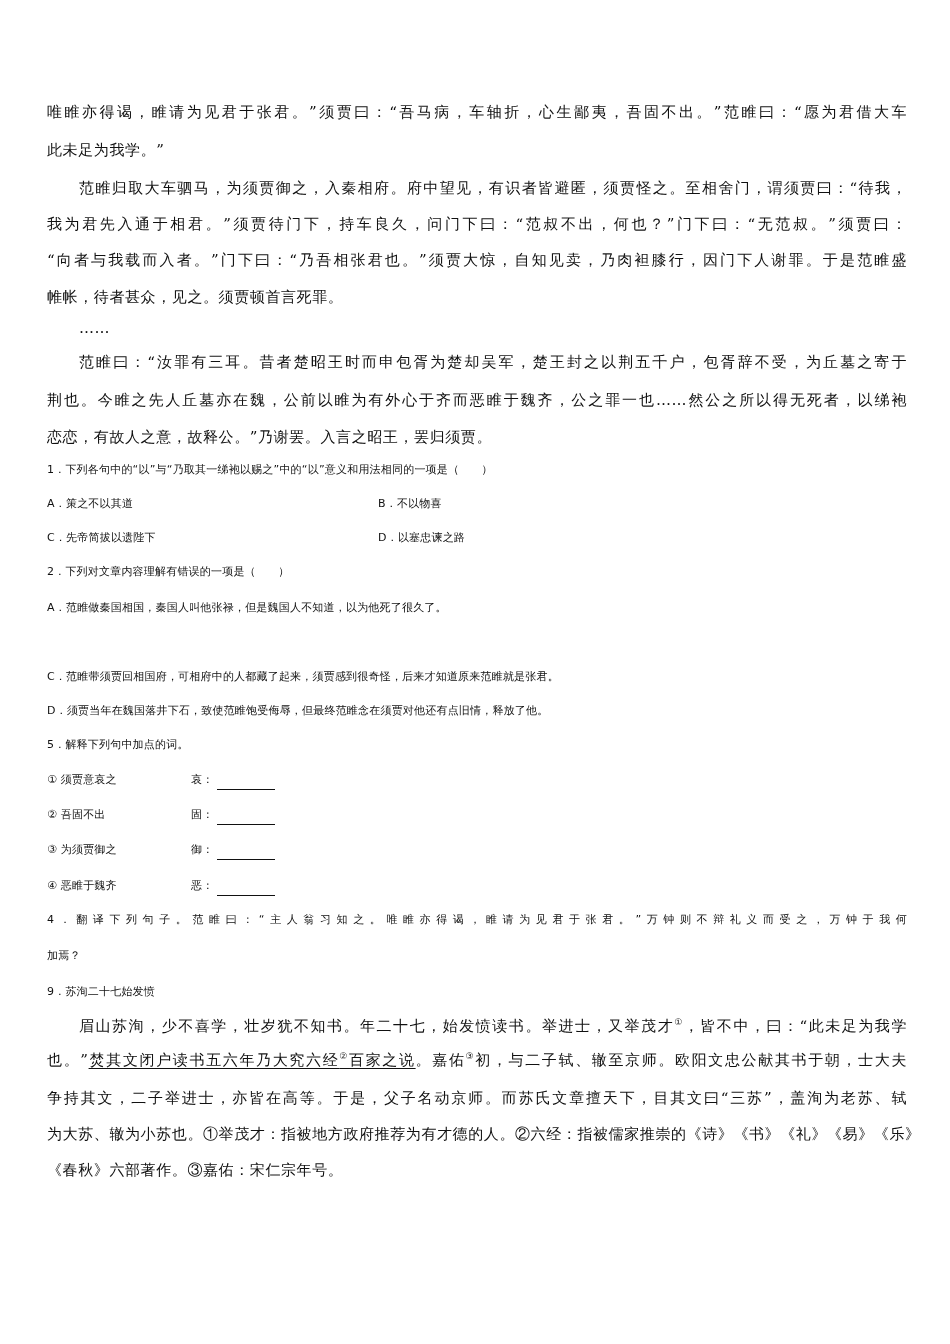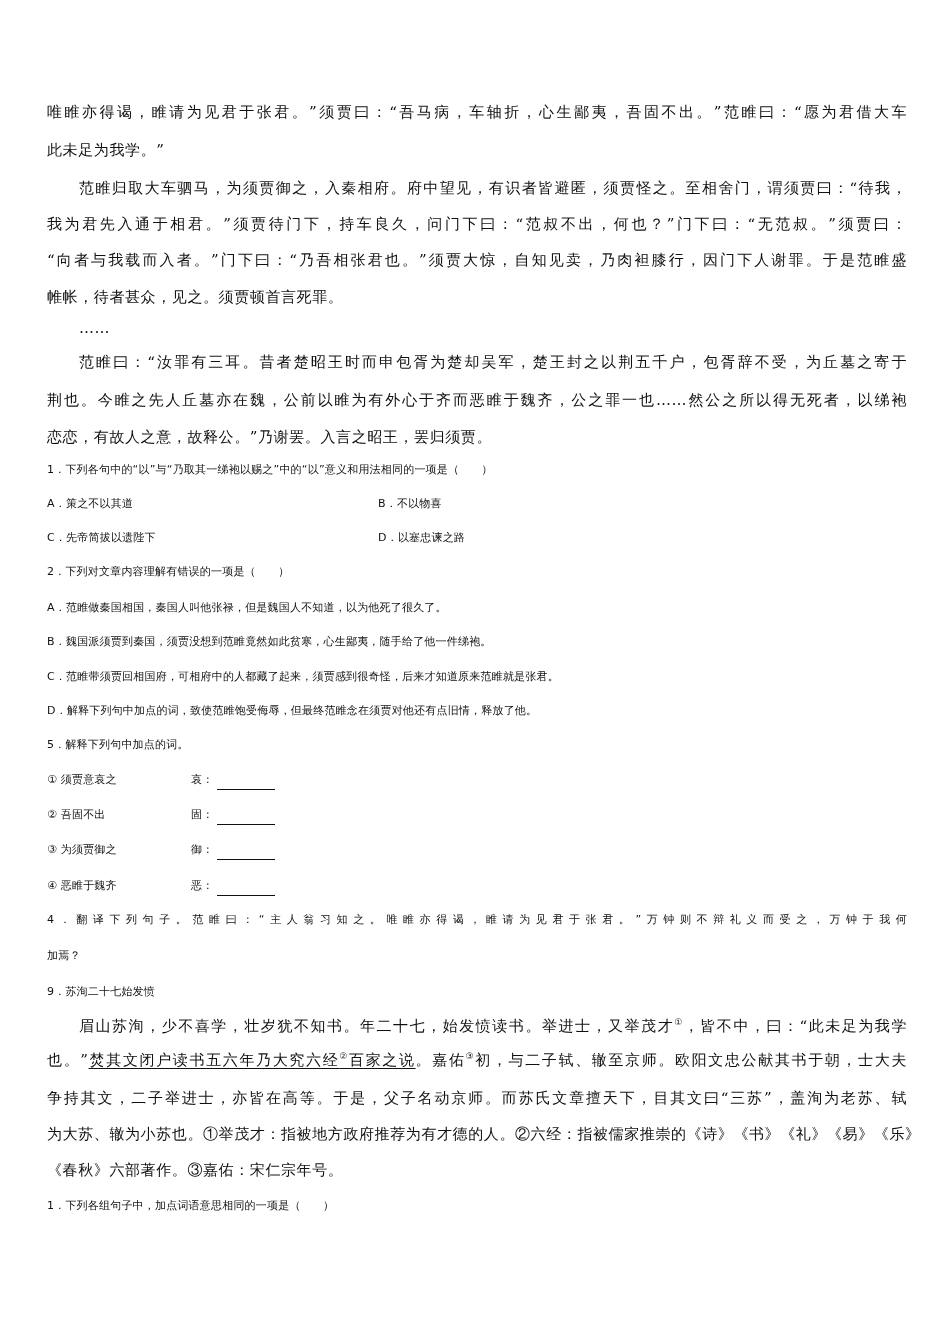--- a/index.html
+++ b/index.html
@@ -51,7 +51,6 @@
 
   <div class="line sans" style="top:562px">2．下列对文章内容理解有错误的一项是（　　）</div>
   <div class="line sans" style="top:598px"><span>A．</span><span>范睢做秦国相国，秦国人叫他张禄，但是魏国人不知道，以为他死了很久了。</span></div>
-  <div class="line sans" style="top:632px"><span>B．</span><span>魏国派须贾到秦国，须贾没想到范睢竟然如此贫寒，心生鄙夷，随手给了他一件绨袍。</span></div>
   <div class="line sans" style="top:667px"><span>C．</span><span>范睢带须贾回相国府，可相府中的人都藏了起来，须贾感到很奇怪，后来才知道原来范睢就是张君。</span></div>
   <div class="line sans" style="top:701px"><span>D．</span><span>解释下列句中加点的词，致使范睢饱受侮辱，但最终范睢念在须贾对他还有点旧情，释放了他。</span></div>
 

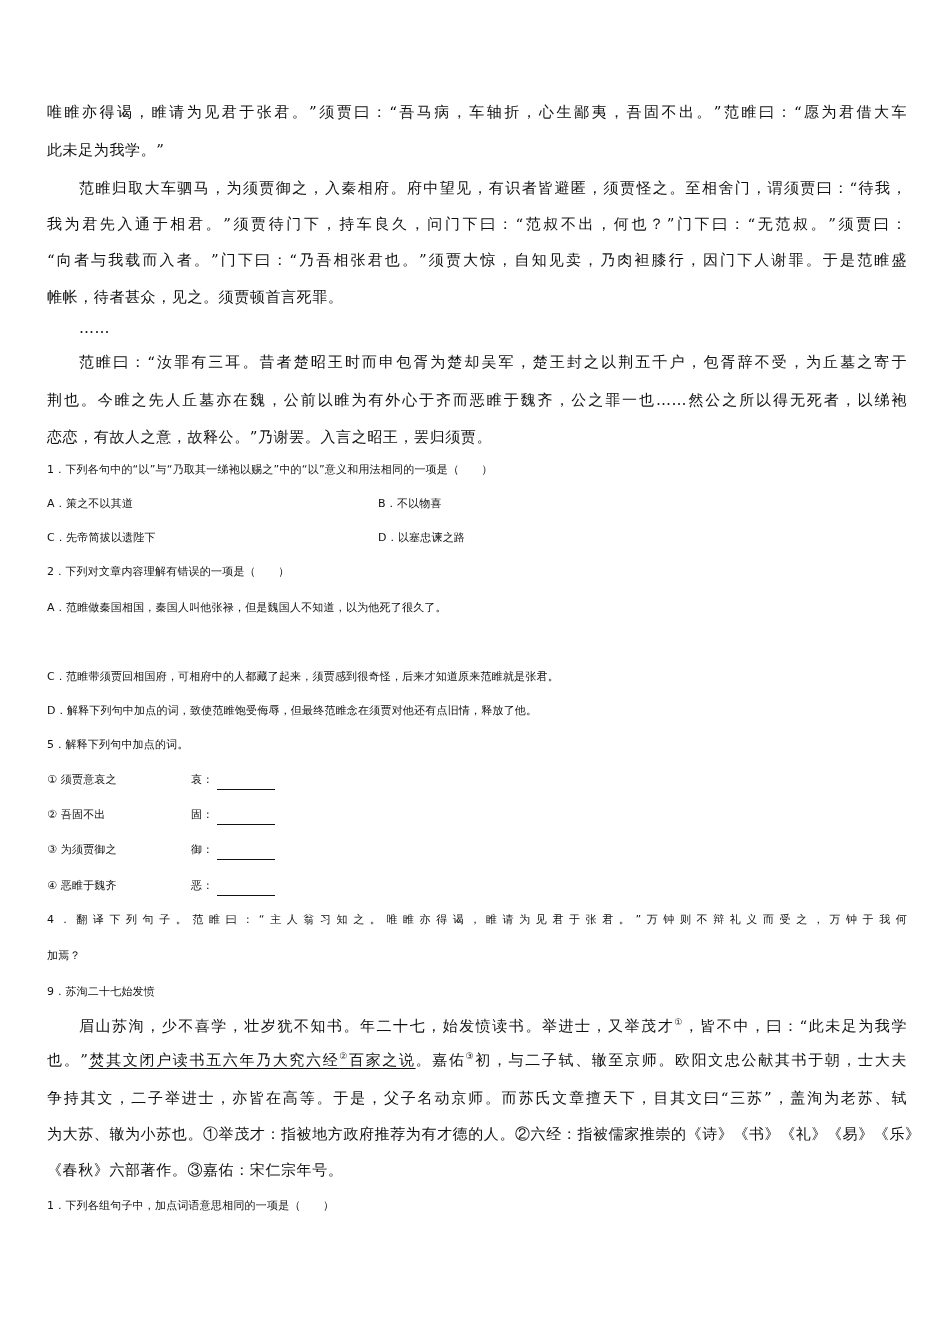--- a/index.html
+++ b/index.html
@@ -52,7 +52,7 @@
   <div class="line sans" style="top:562px">2．下列对文章内容理解有错误的一项是（　　）</div>
   <div class="line sans" style="top:598px"><span>A．</span><span>范睢做秦国相国，秦国人叫他张禄，但是魏国人不知道，以为他死了很久了。</span></div>
   <div class="line sans" style="top:667px"><span>C．</span><span>范睢带须贾回相国府，可相府中的人都藏了起来，须贾感到很奇怪，后来才知道原来范睢就是张君。</span></div>
-  <div class="line sans" style="top:701px"><span>D．</span><span>解释下列句中加点的词，致使范睢饱受侮辱，但最终范睢念在须贾对他还有点旧情，释放了他。</span></div>
+  <div class="line sans" style="top:701px"><span>D．</span><span>须贾当年在魏国落井下石，致使范睢饱受侮辱，但最终范睢念在须贾对他还有点旧情，释放了他。</span></div>
 
   <div class="line sans" style="top:735px">5．解释下列句中加点的词。</div>
   <div class="line sans" style="top:770px">

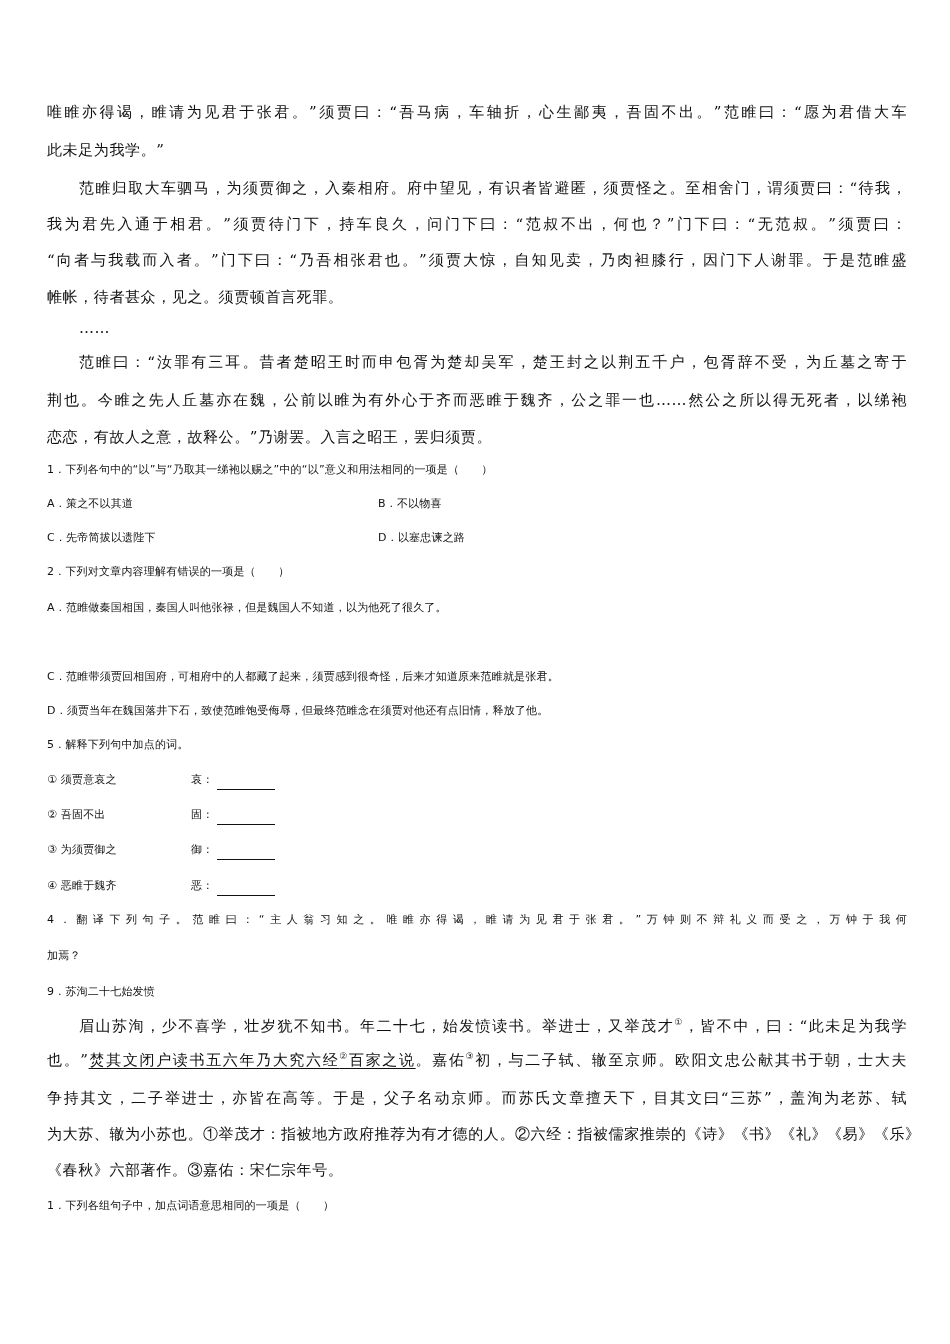--- a/index.html
+++ b/index.html
@@ -81,7 +81,6 @@
   <div class="line justify" style="top:1088px">争持其文，二子举进士，亦皆在高等。于是，父子名动京师。而苏氏文章擅天下，目其文曰“三苏”，盖洵为老苏、轼</div>
   <div class="line justify" style="top:1124px">为大苏、辙为小苏也。①举茂才：指被地方政府推荐为有才德的人。②六经：指被儒家推崇的《诗》《书》《礼》《易》《乐》</div>
   <div class="line" style="top:1160px">《春秋》六部著作。③嘉佑：宋仁宗年号。</div>
-  <div class="line sans" style="top:1196px">1．下列各组句子中，加点词语意思相同的一项是（　　）</div>
 
 </div>
 

